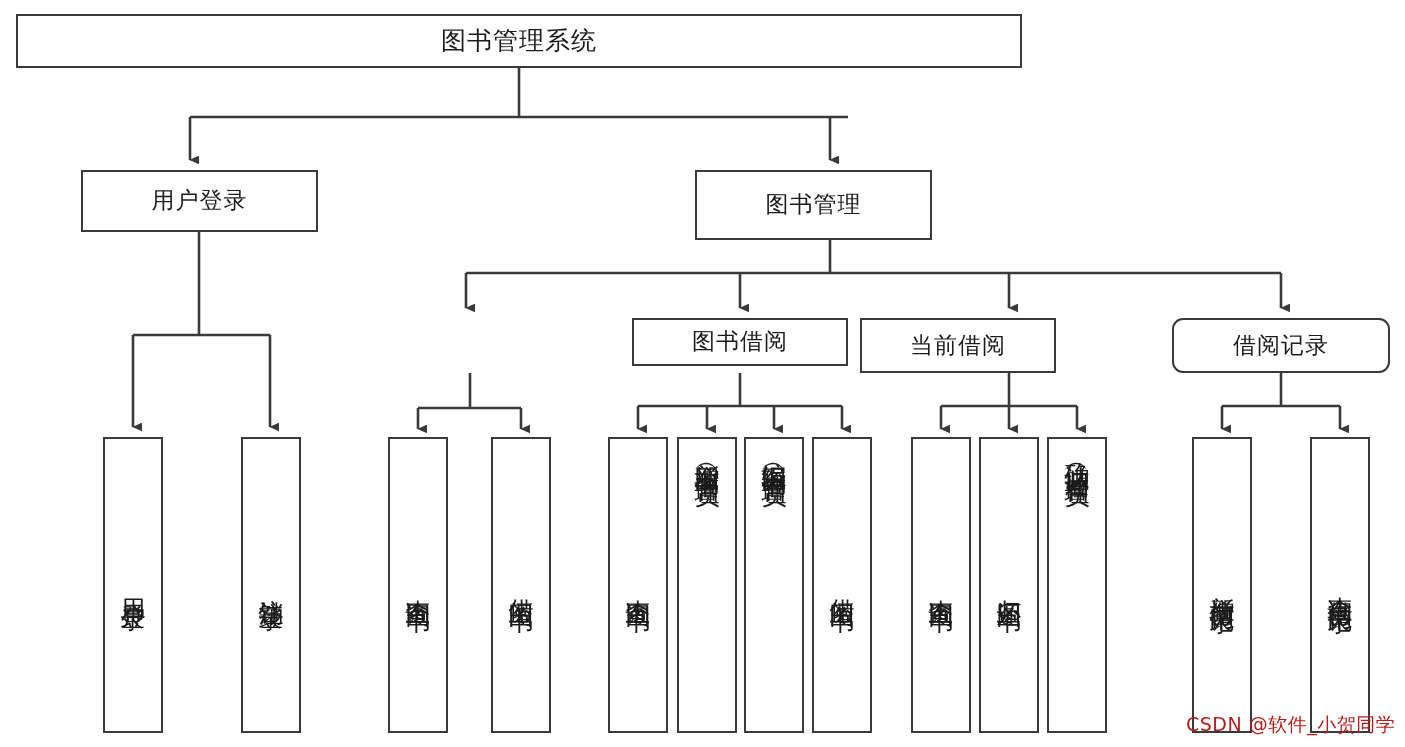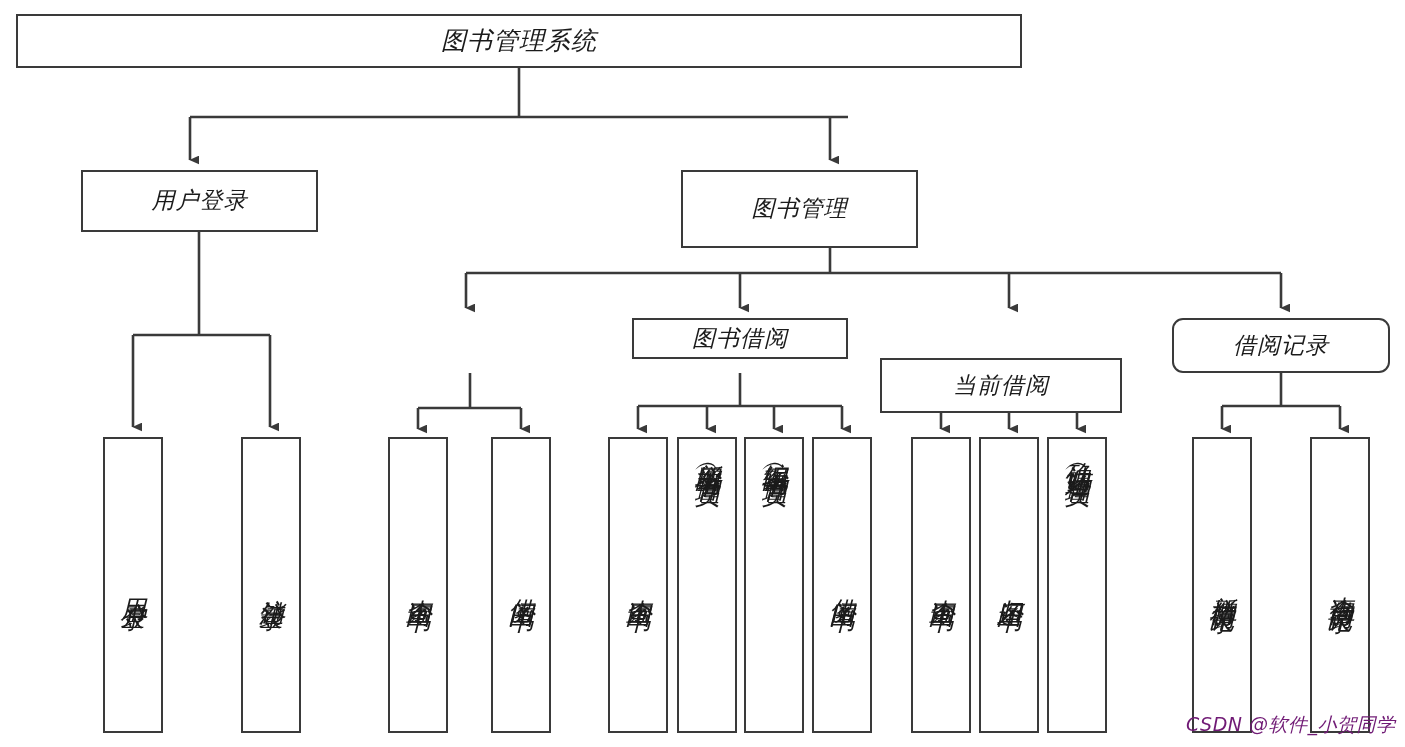--- a/index.html
+++ b/index.html
@@ -17,7 +17,6 @@
     height: 747px;
     background: #ffffff;
     overflow: hidden;
-    font-style: italic;
   }
   #connectors {
     position: absolute;

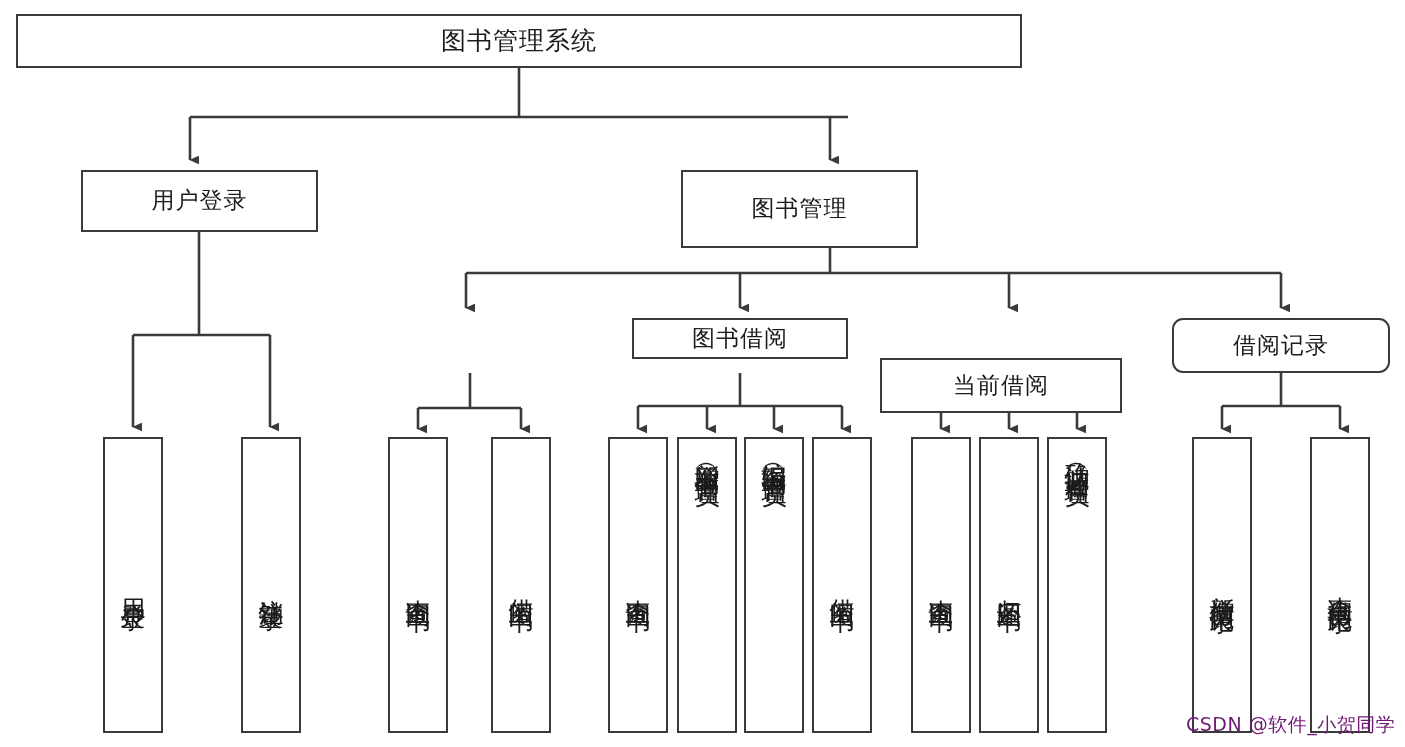--- a/index.html
+++ b/index.html
@@ -136,7 +136,7 @@
   <div class="node horiz" style="left:81px; top:170px; width:237px; height:62px;">
     <span>用户登录</span>
   </div>
-  <div class="node horiz" style="left:681px; top:170px; width:237px; height:78px;">
+  <div class="node horiz" style="left:695px; top:170px; width:237px; height:70px;">
     <span>图书管理</span>
   </div>
 

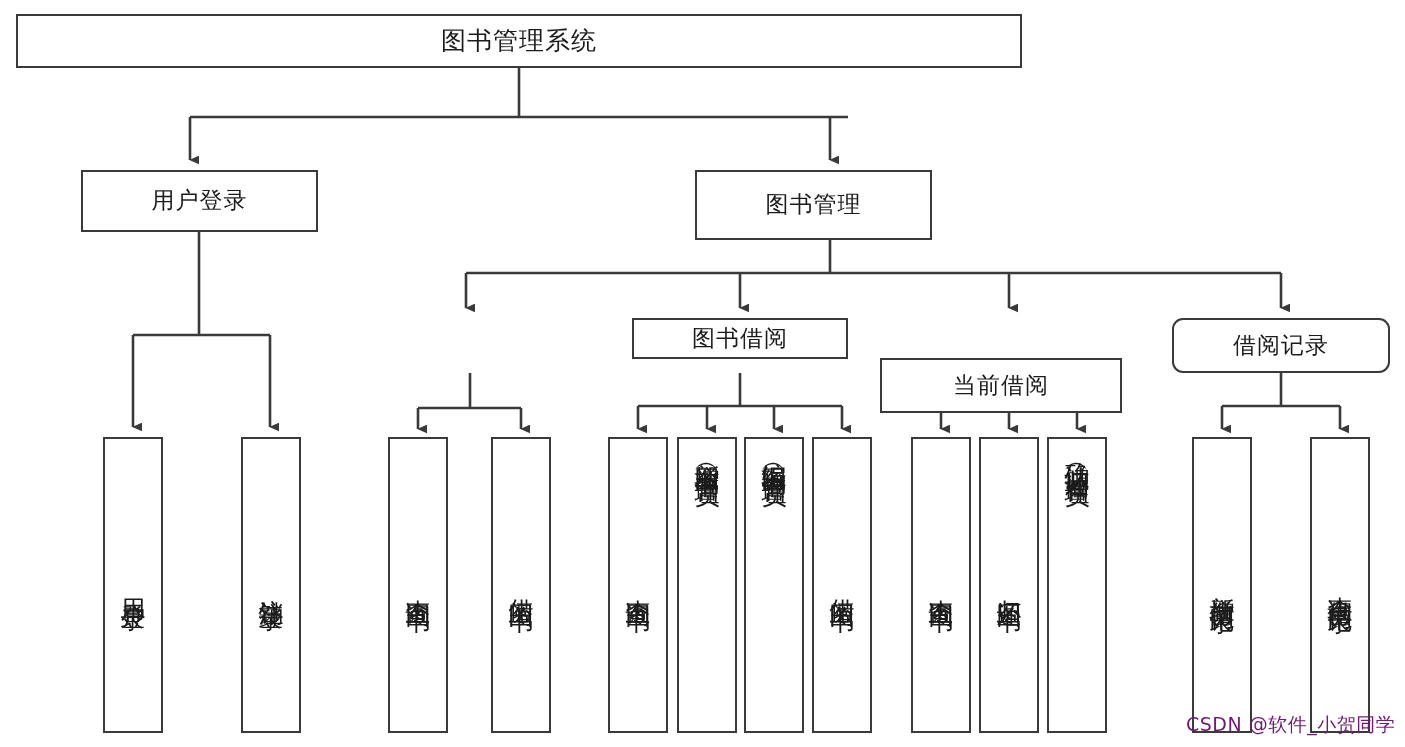--- a/index.html
+++ b/index.html
@@ -140,7 +140,7 @@
     <span>图书管理</span>
   </div>
 
-  <div class="node horiz" style="left:632px; top:318px; width:216px; height:41px;">
+  <div class="node horiz" style="left:632px; top:318px; width:216px; height:48px;">
     <span>图书借阅</span>
   </div>
   <div class="node horiz" style="left:880px; top:318px; width:242px; height:55px;margin-top:40px;">

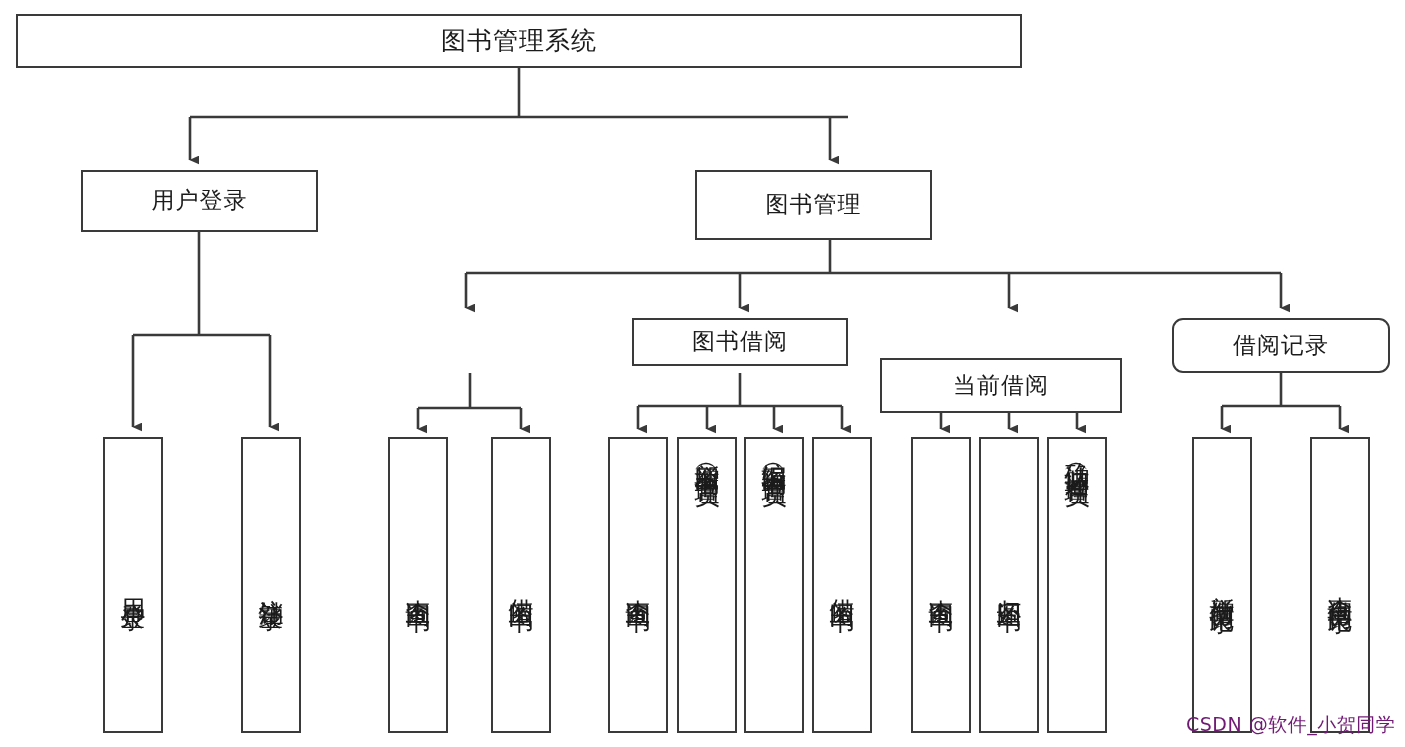--- a/index.html
+++ b/index.html
@@ -143,7 +143,7 @@
   <div class="node horiz" style="left:632px; top:318px; width:216px; height:48px;">
     <span>图书借阅</span>
   </div>
-  <div class="node horiz" style="left:880px; top:318px; width:242px; height:55px;margin-top:40px;">
+  <div class="node horiz" style="left:860px; top:318px; width:196px; height:55px;">
     <span>当前借阅</span>
   </div>
   <div class="node horiz" style="left:1172px; top:318px; width:218px; height:55px;border-radius:11px;">

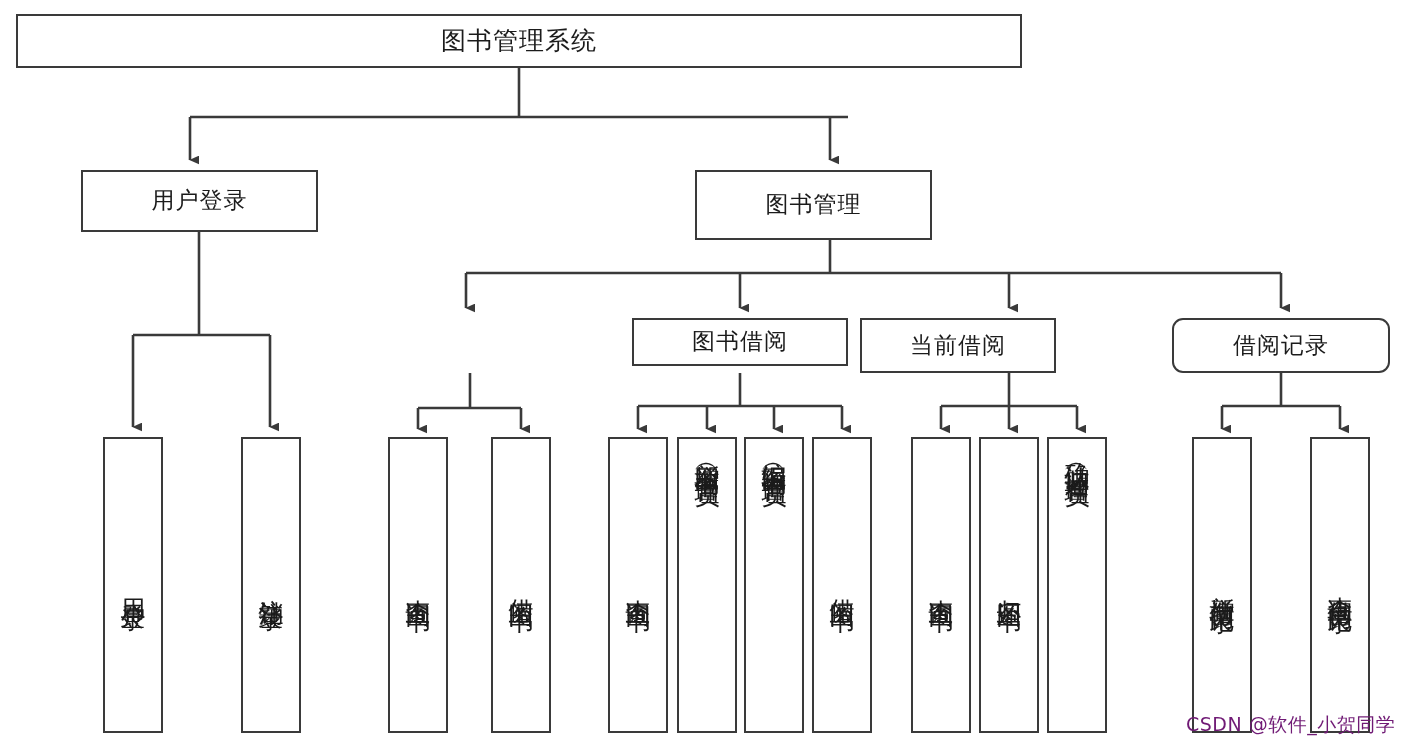--- a/index.html
+++ b/index.html
@@ -68,7 +68,7 @@
     left: 1186px;
     top: 712px;
     font-size: 19px;
-    color: #701a75;
+    color: #b91c1c;
     white-space: nowrap;
     letter-spacing: 0.5px;
     font-family: "DejaVu Sans", "Liberation Sans", sans-serif;

